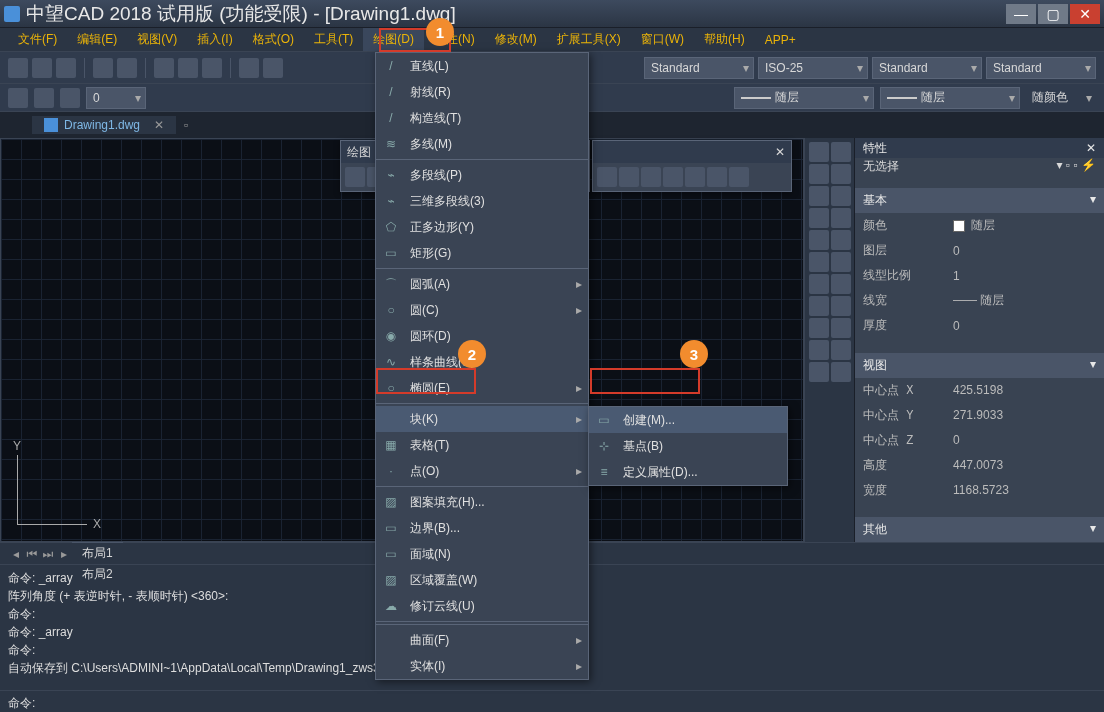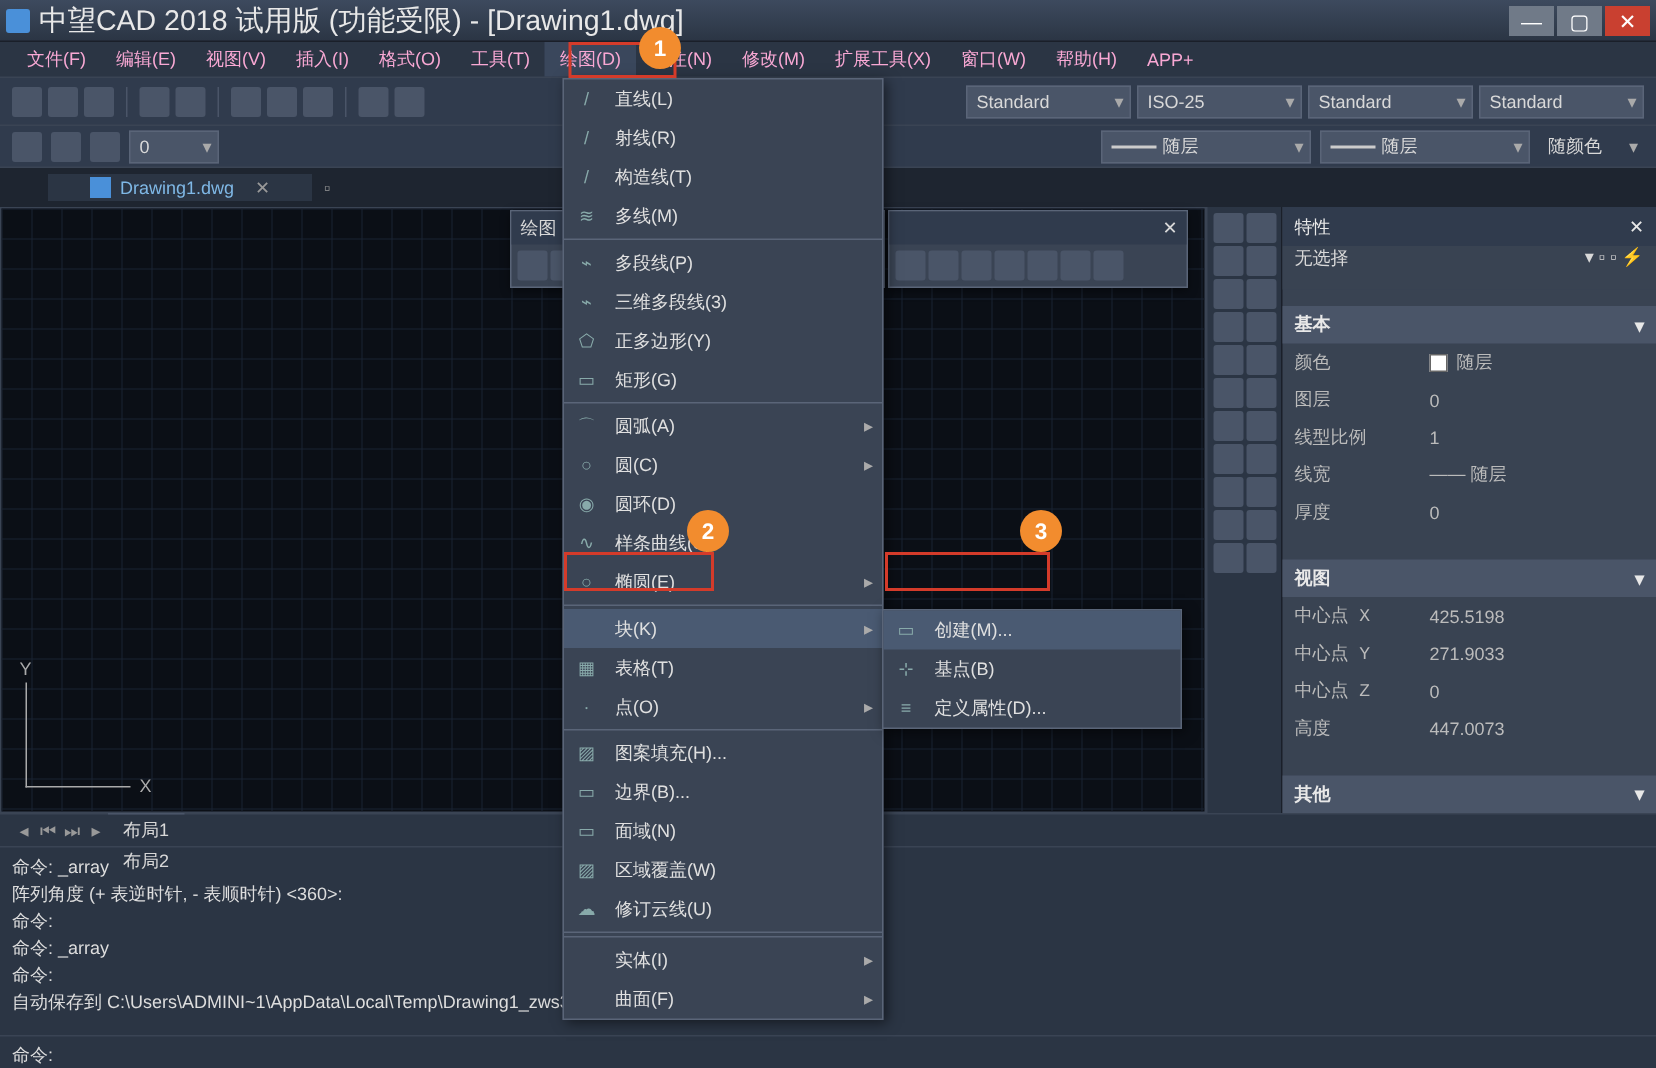--- a/index.html
+++ b/index.html
@@ -16,7 +16,7 @@
 
 
 .menubar { height: 24px; background: #2b3544; display: flex; align-items: center; padding: 0 8px; gap: 0; border-bottom: 1px solid #3a4454; }
-.menubar .mi { padding: 3px 10px; color: #f9a8d4; cursor: pointer; }
+.menubar .mi { padding: 3px 10px; color: #eab308; cursor: pointer; }
 .menubar .mi.hot { background: #3a475c; }
 
 

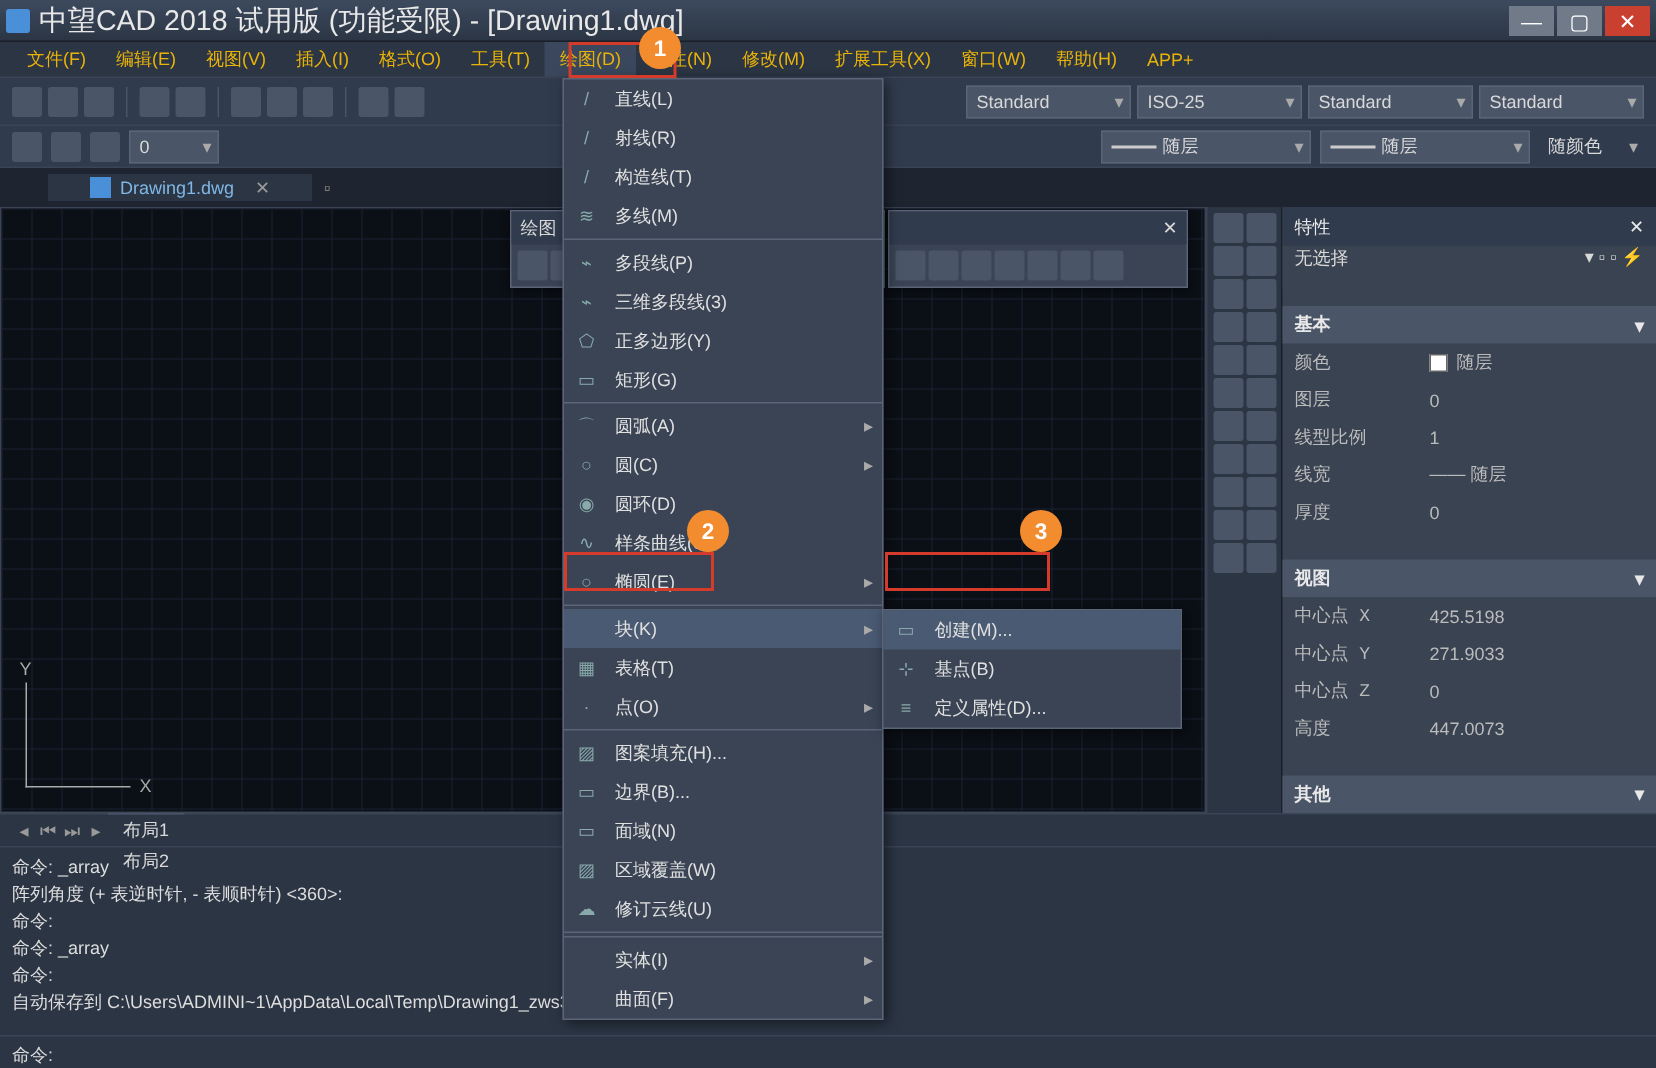--- a/index.html
+++ b/index.html
@@ -30,7 +30,7 @@
 
 
 .doctabs { height: 26px; background: #1e2530; display: flex; align-items: center; padding: 0 8px; }
-.doctab { background: #2b3544; padding: 2px 28px; display: flex; align-items: center; gap: 6px; color: #7fb8e6; font-family: monospace; }
+.doctab { background: #2b3544; padding: 2px 12px; display: flex; align-items: center; gap: 6px; color: #7fb8e6; font-family: monospace; }
 .doctab .dicon { width: 14px; height: 14px; background: #4a90d9; }
 .doctab .close { color: #999; margin-left: 8px; }
 

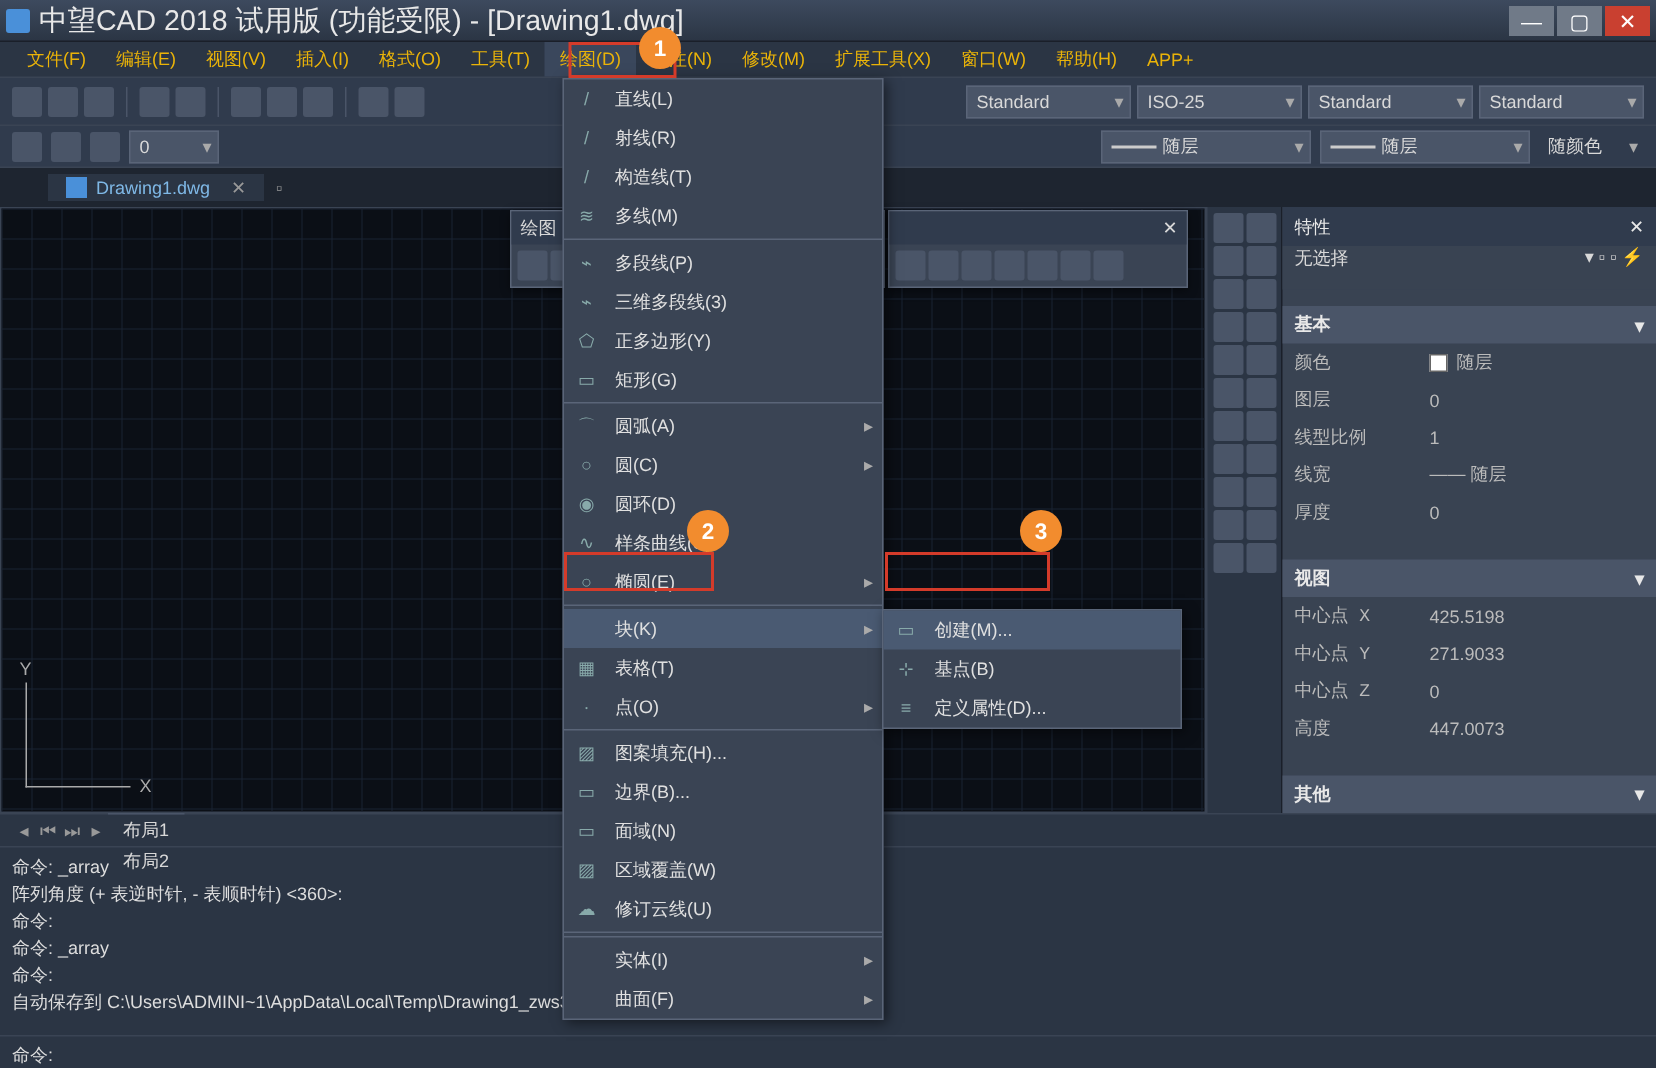--- a/index.html
+++ b/index.html
@@ -52,7 +52,7 @@
 .proppanel { width: 250px; background: #394352; border-left: 1px solid #1a1f29; display: flex; flex-direction: column; }
 .proptitle { height: 28px; background: #303b4d; display: flex; align-items: center; padding: 0 8px; color: #e8e8e8; font-size: 13px; justify-content: space-between; }
 .propselect { height: 30px; background: #394352; display: flex; padding: 0 8px; color: #d8d8d8; gap: 6px; }
-.propsection { background: #4a5568; padding: 4px 8px; display: flex; justify-content: space-between; align-items: center; color: #e8e8e8; font-weight: bold; }
+.propsection { background: #4a5568; padding: 4px 8px; display: flex; justify-content: space-between; color: #e8e8e8; font-weight: normal; }
 .proprow { display: flex; padding: 4px 8px; color: #bbb; }
 .proprow .k { width: 90px; font-family: Liberation Mono, monospace; }
 .proprow .v { flex: 1; display: flex; align-items: center; gap: 6px; }

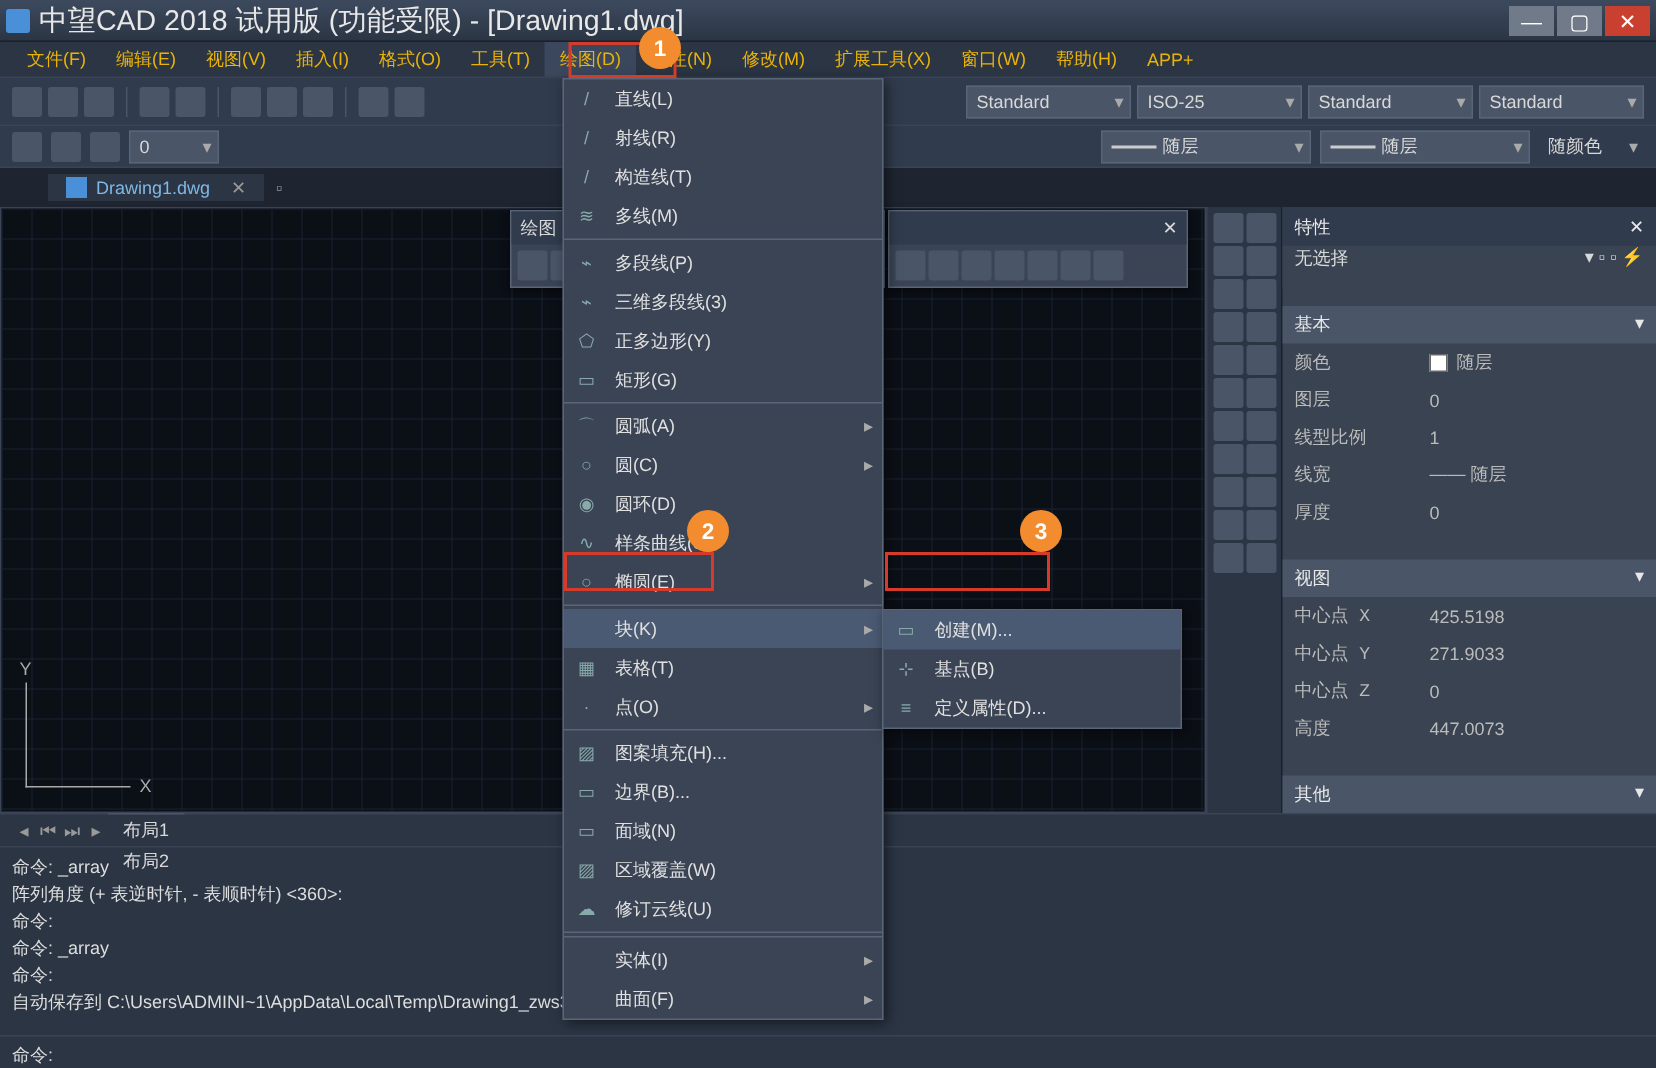--- a/index.html
+++ b/index.html
@@ -286,6 +286,12 @@
             <span>447.0073</span>
           </div>
         </div>
+        <div class="proprow">
+          <div class="k">宽度</div>
+          <div class="v">
+            <span>1168.5723</span>
+          </div>
+        </div>
       </div>
     <div style="height:20px"></div>
     <div class="propsection">

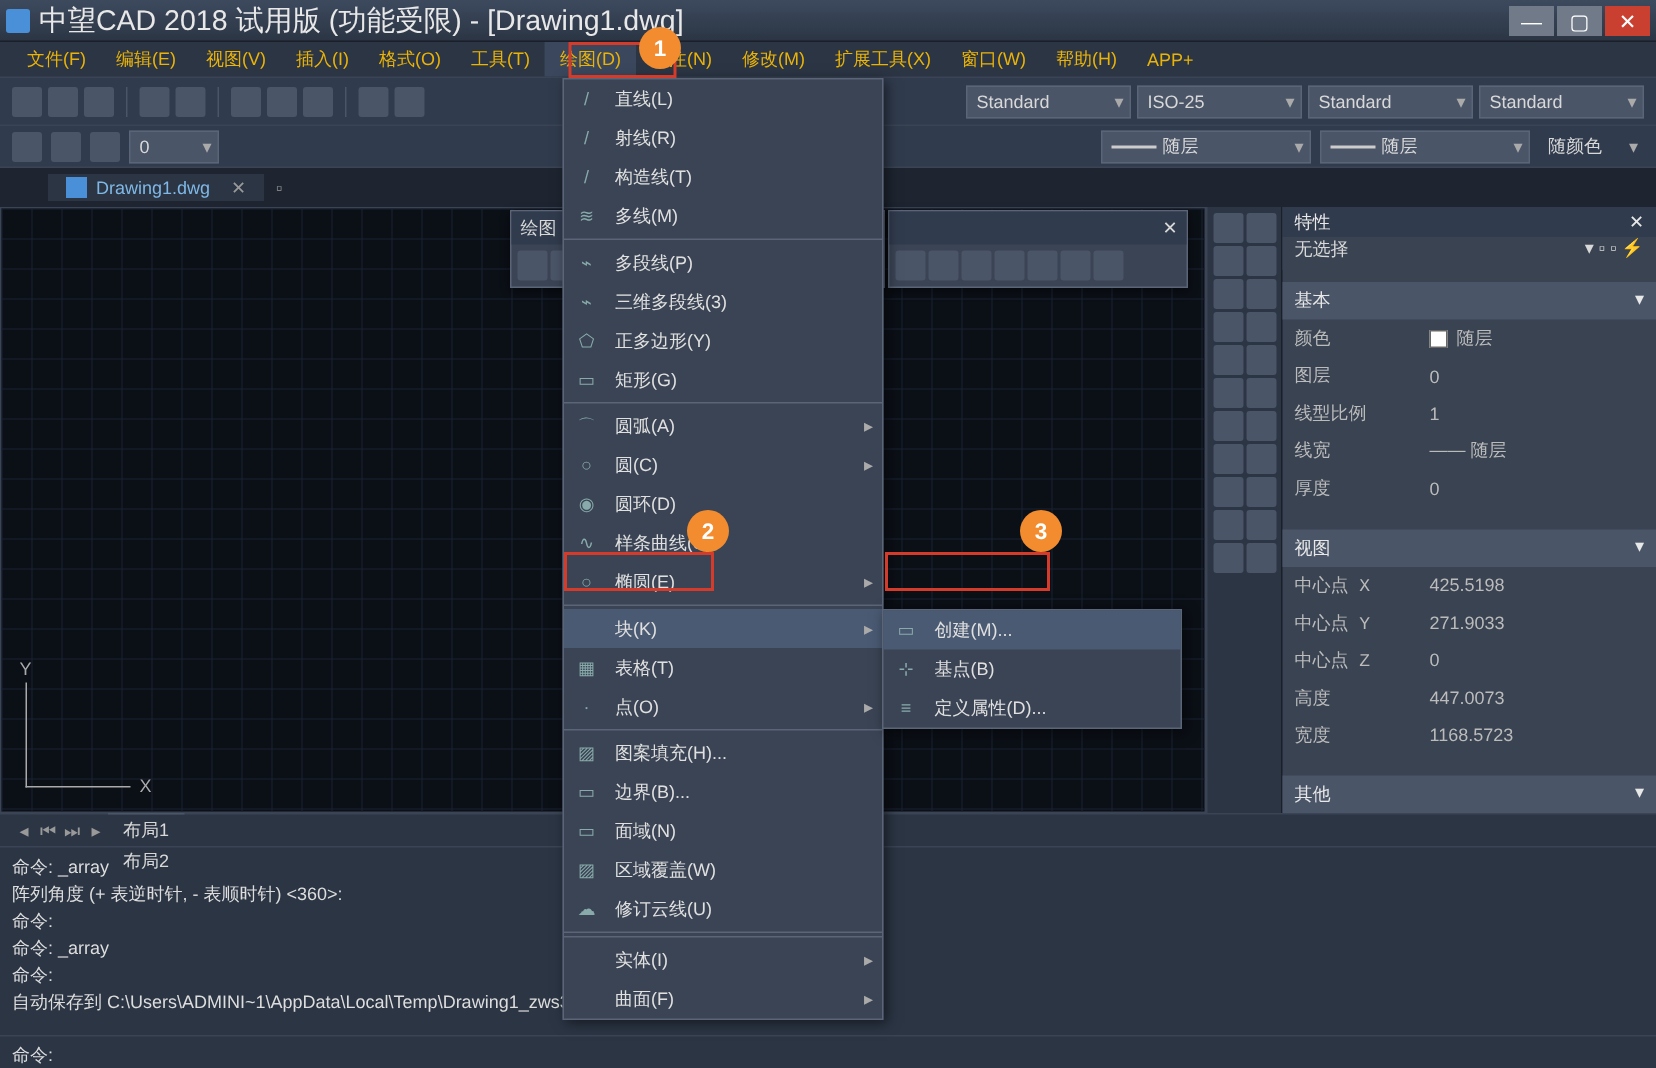--- a/index.html
+++ b/index.html
@@ -458,11 +458,11 @@
     <div class="msep"></div>
     <div class="mrow hasarrow">
       <div class="micon"></div>
+      <span>曲面(F)</span>
+    </div>
+    <div class="mrow hasarrow">
+      <div class="micon"></div>
       <span>实体(I)</span>
-    </div>
-    <div class="mrow hasarrow">
-      <div class="micon"></div>
-      <span>曲面(F)</span>
     </div>
   </div>
 

